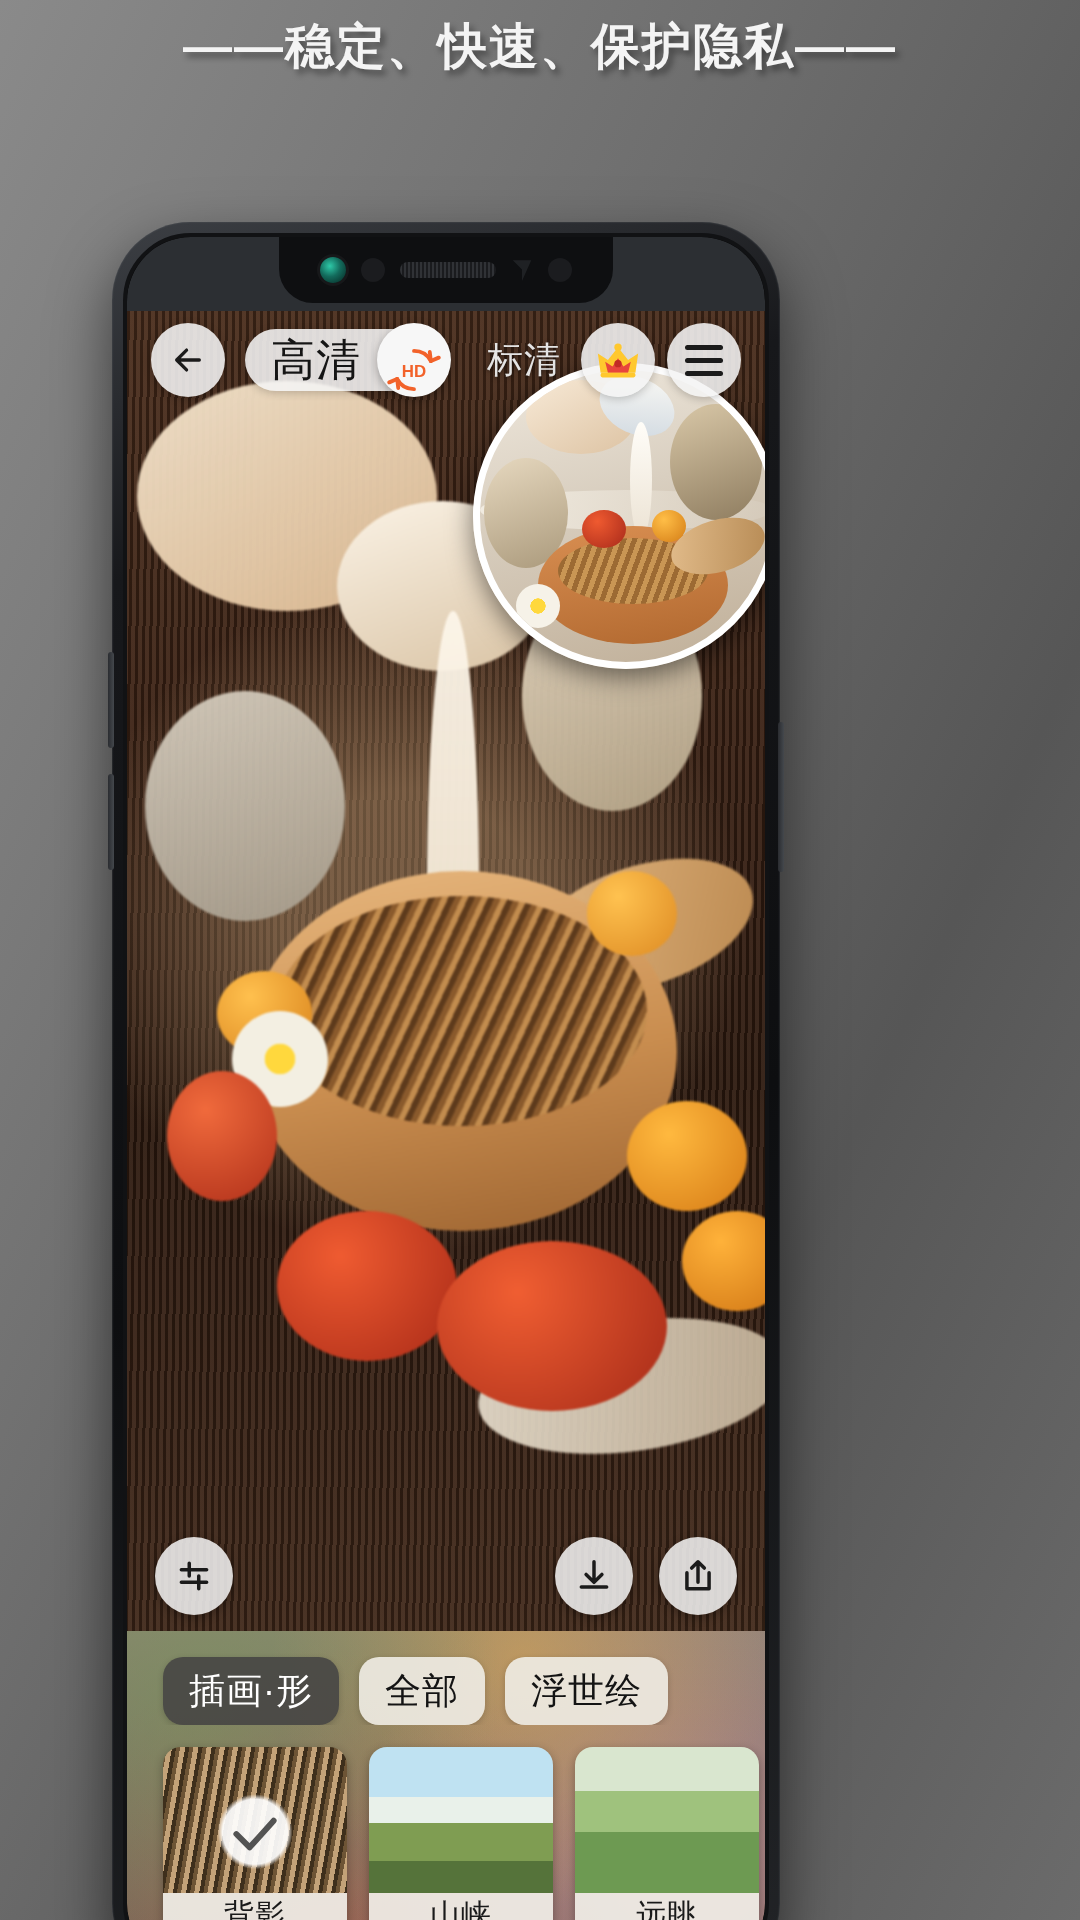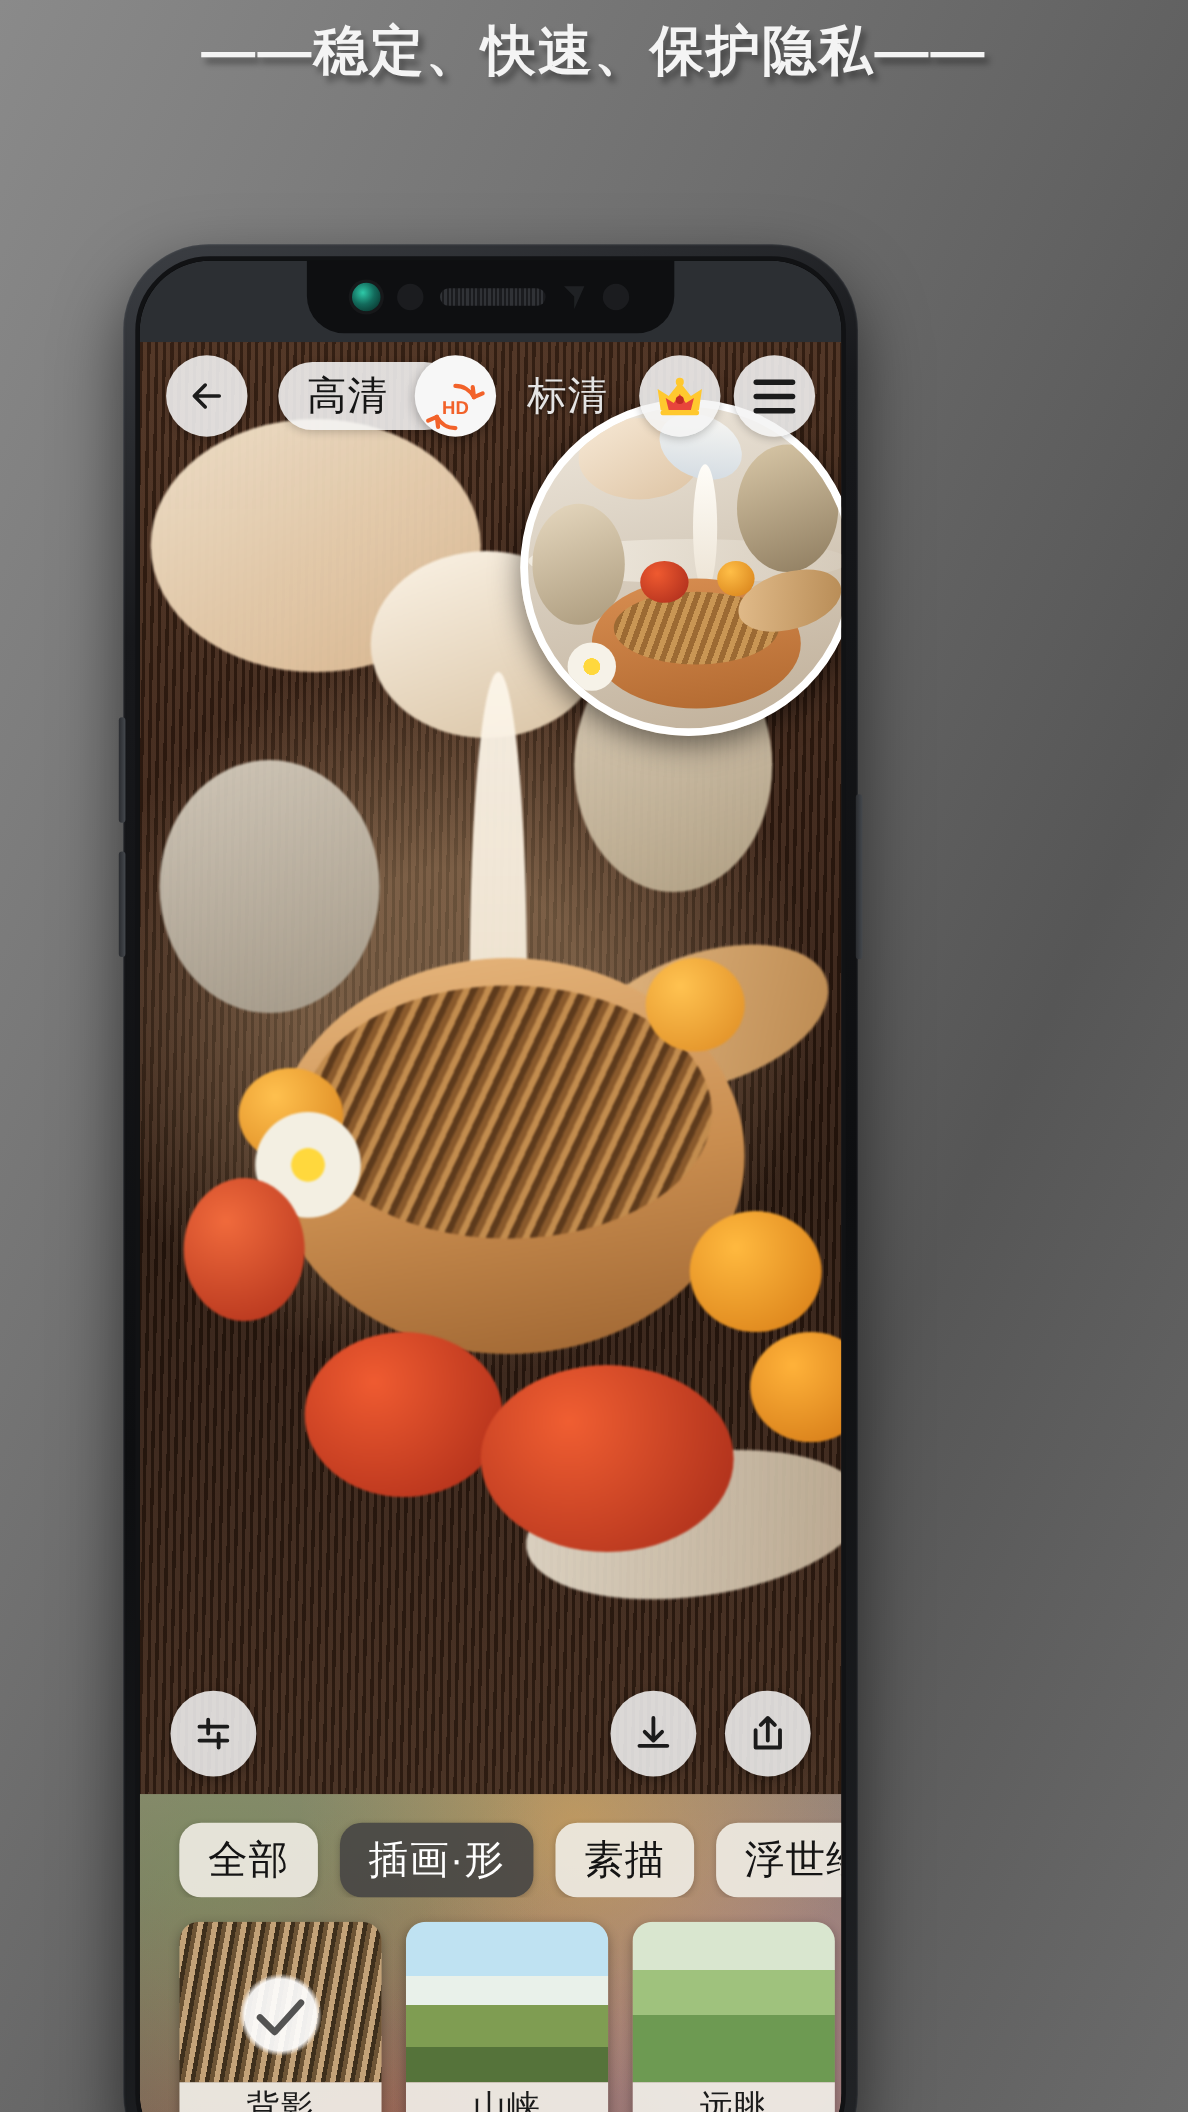--- a/index.html
+++ b/index.html
@@ -153,7 +153,7 @@
     border-radius:40px;height:62px;padding:0 64px 0 26px;
     box-shadow:0 2px 8px rgba(0,0,0,.2);
   }
-  .hd-pill span{font-size:36px;color:#151515;font-weight:500;letter-spacing:1px;}
+  .hd-pill span{font-size:44px;color:#151515;font-weight:500;letter-spacing:1px;}
   .hd-knob{
     position:absolute;left:50%;transform:translateX(-26px);
     width:74px;height:74px;border-radius:50%;background:#f7f7f7;

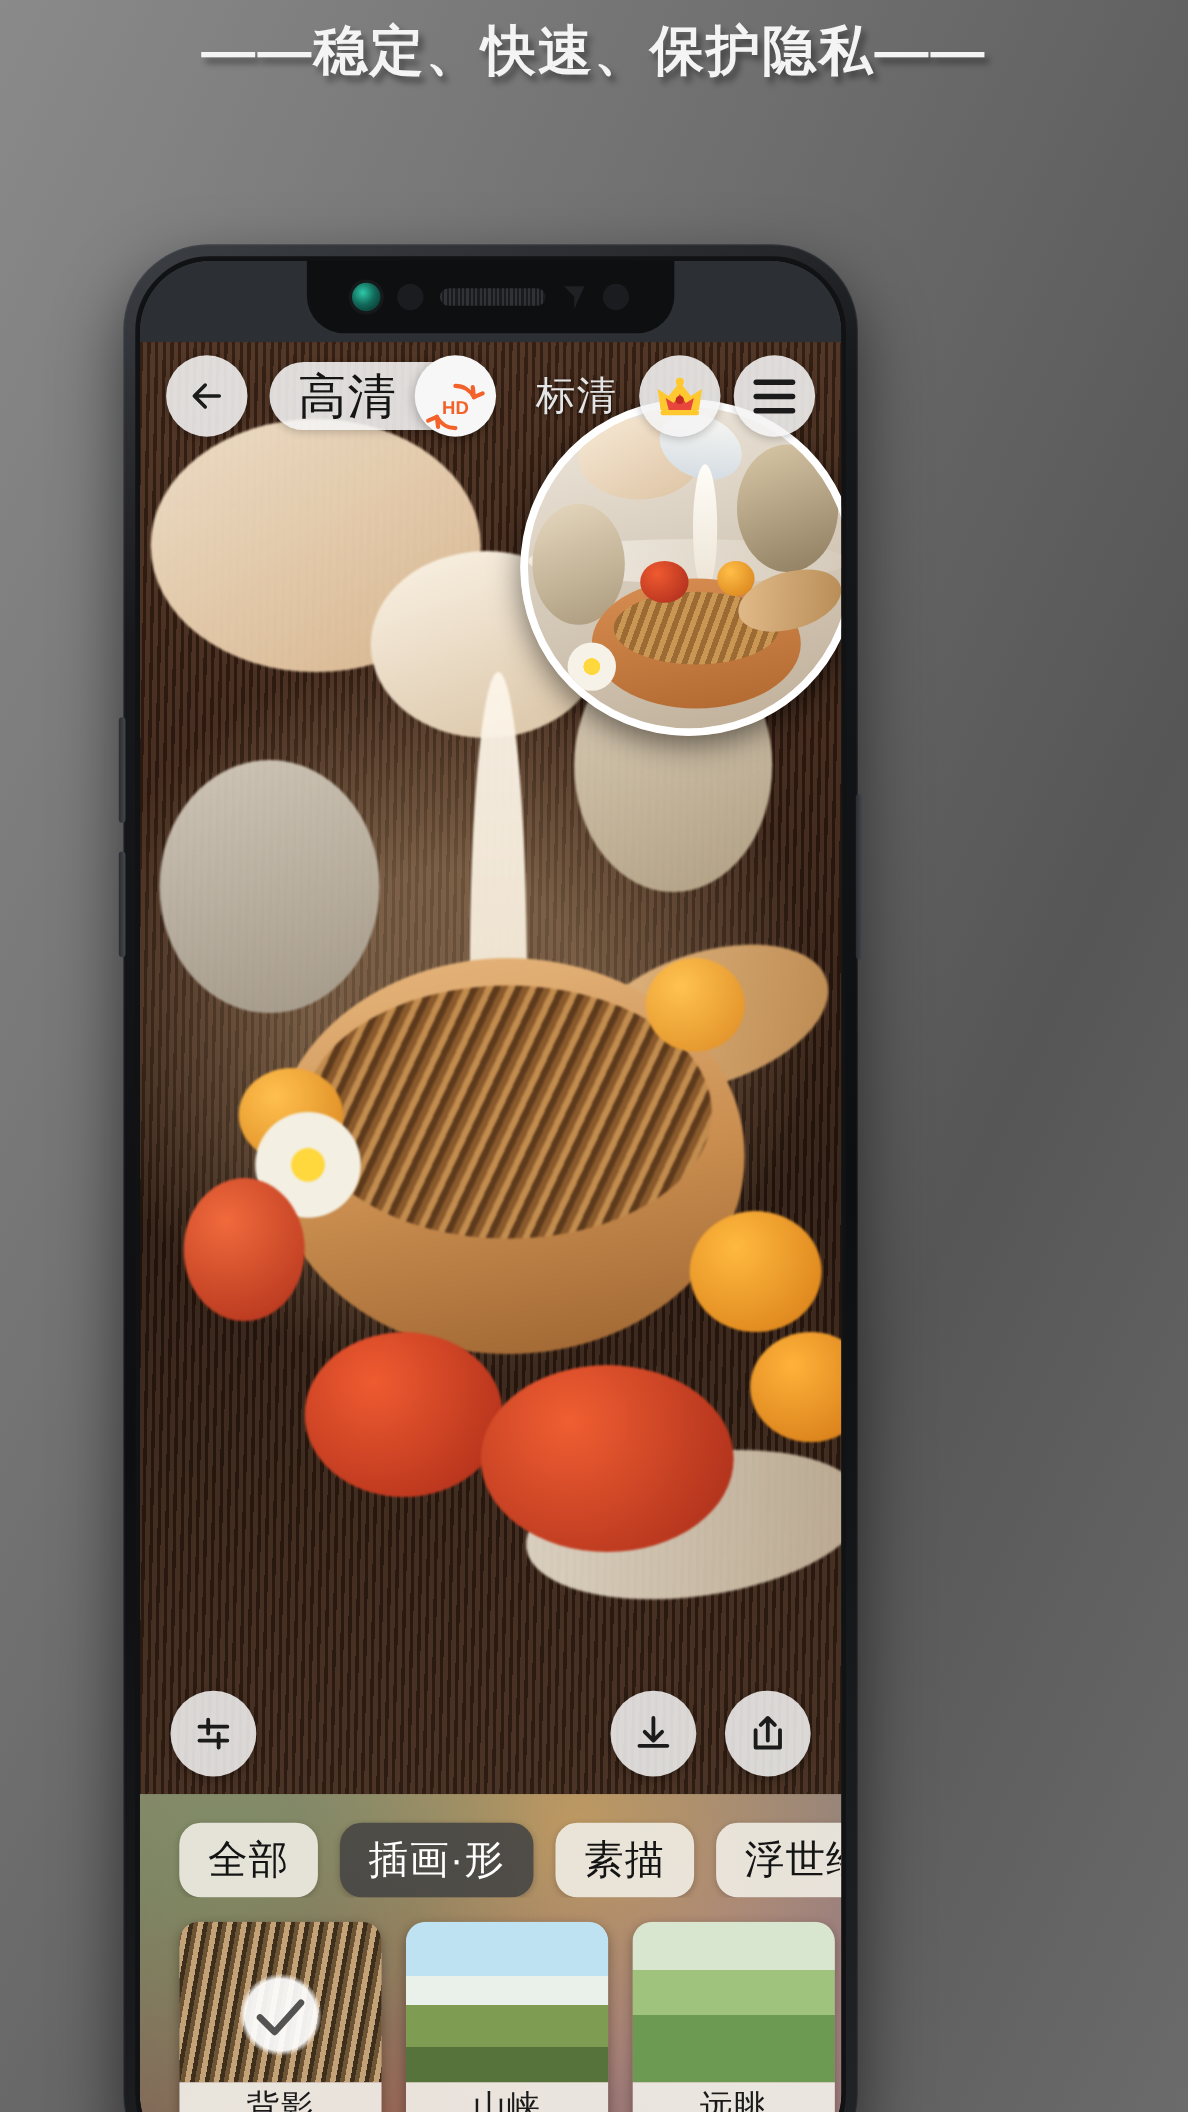--- a/index.html
+++ b/index.html
@@ -356,11 +356,11 @@
       <div class="panel">
 
         <div class="chips">
+          <div class="chip sel">
+              <span>插画·形</span>
+            </div>
           <div class="chip">
               <span>全部</span>
-            </div>
-          <div class="chip sel">
-              <span>插画·形</span>
             </div>
           <div class="chip">
               <span>素描</span>

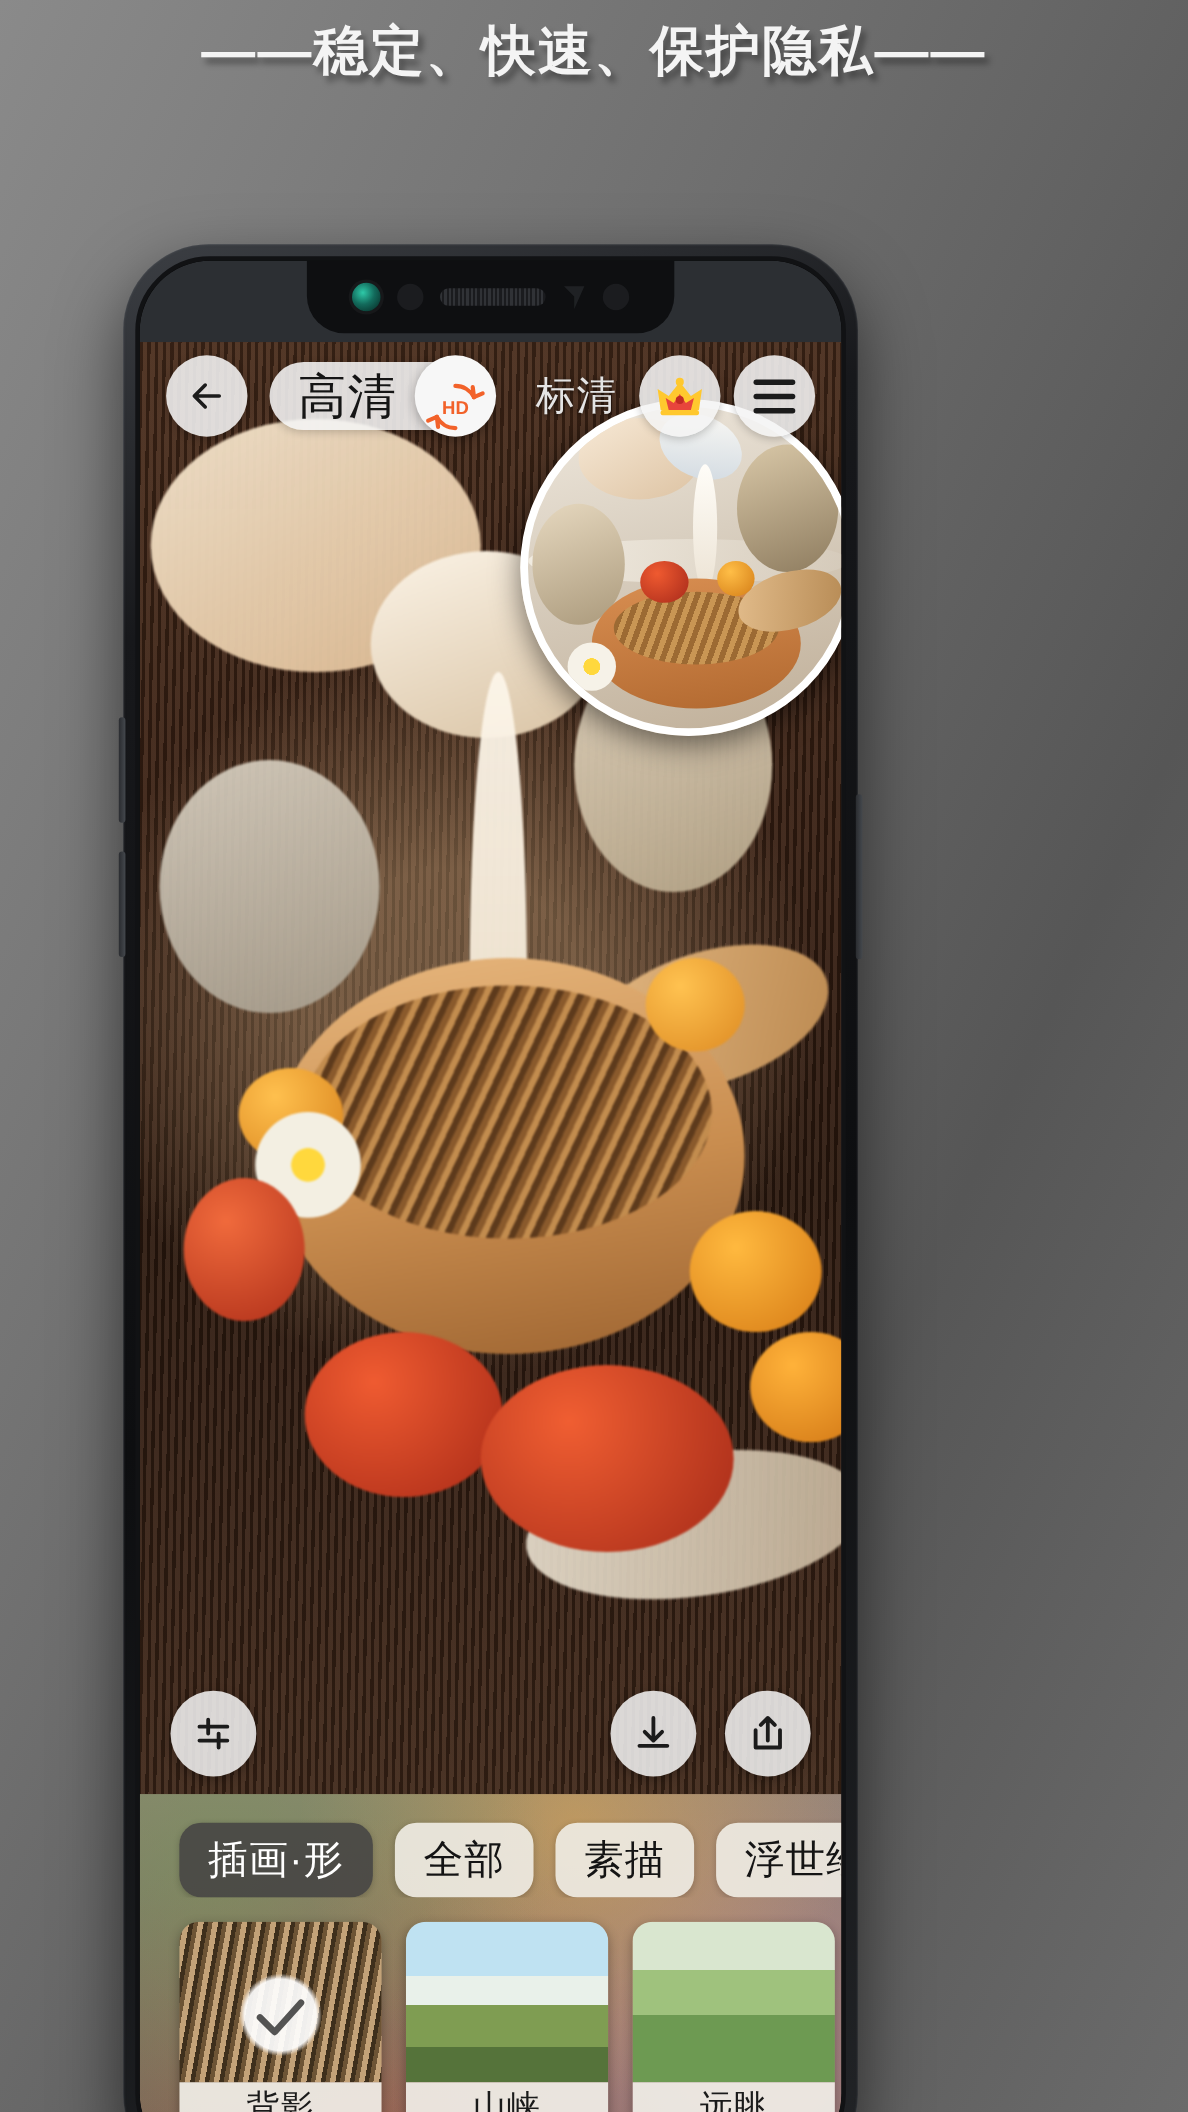--- a/index.html
+++ b/index.html
@@ -363,9 +363,6 @@
               <span>全部</span>
             </div>
           <div class="chip">
-              <span>素描</span>
-            </div>
-          <div class="chip">
               <span>浮世绘</span>
             </div>
 

